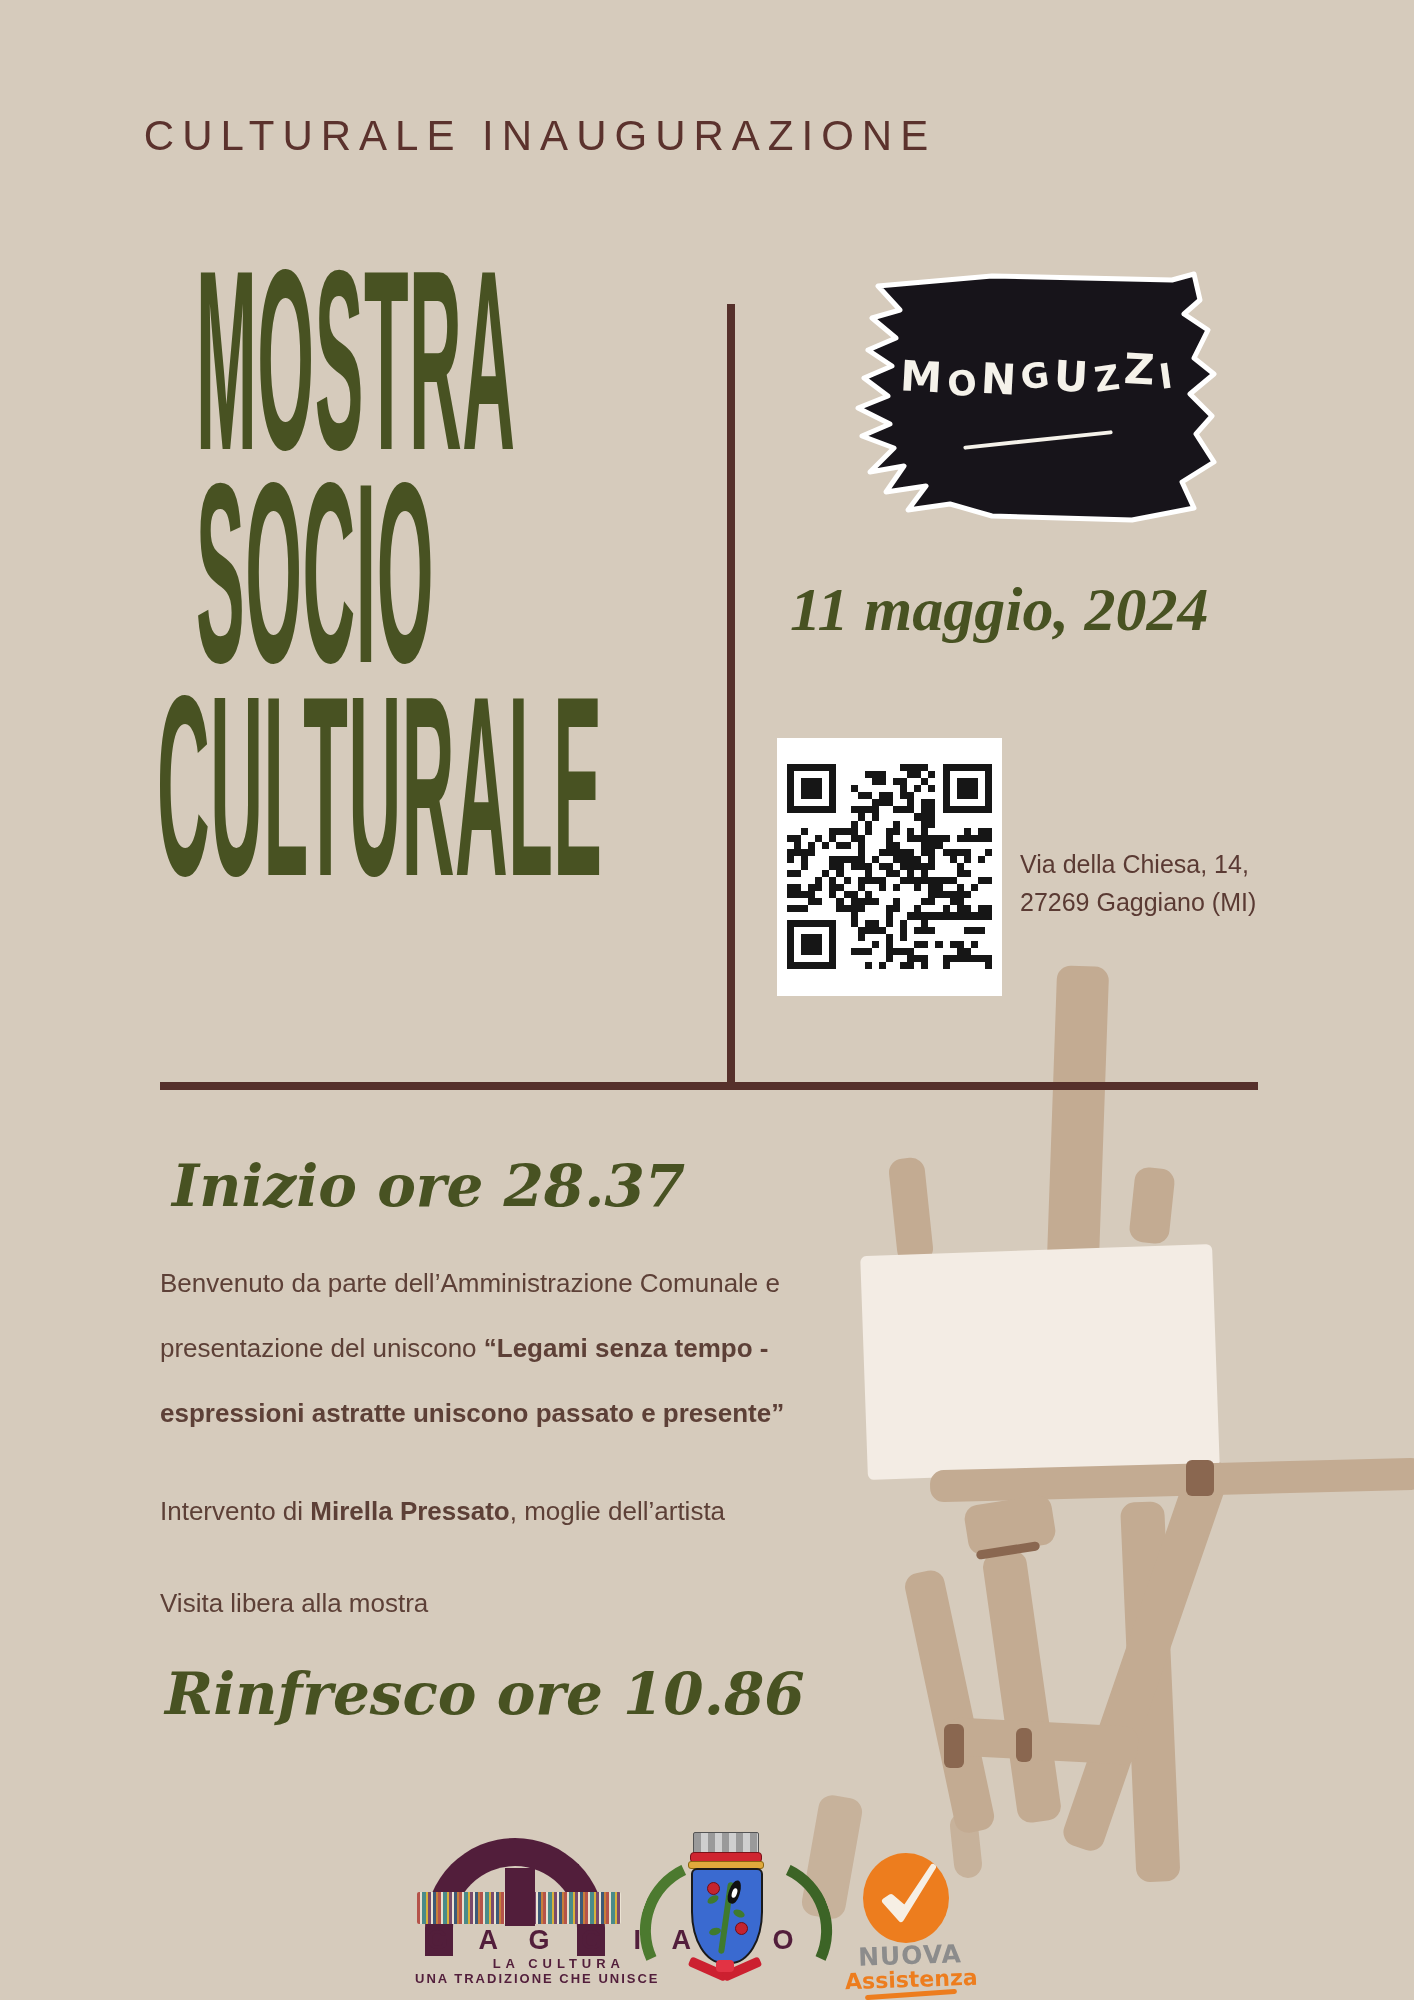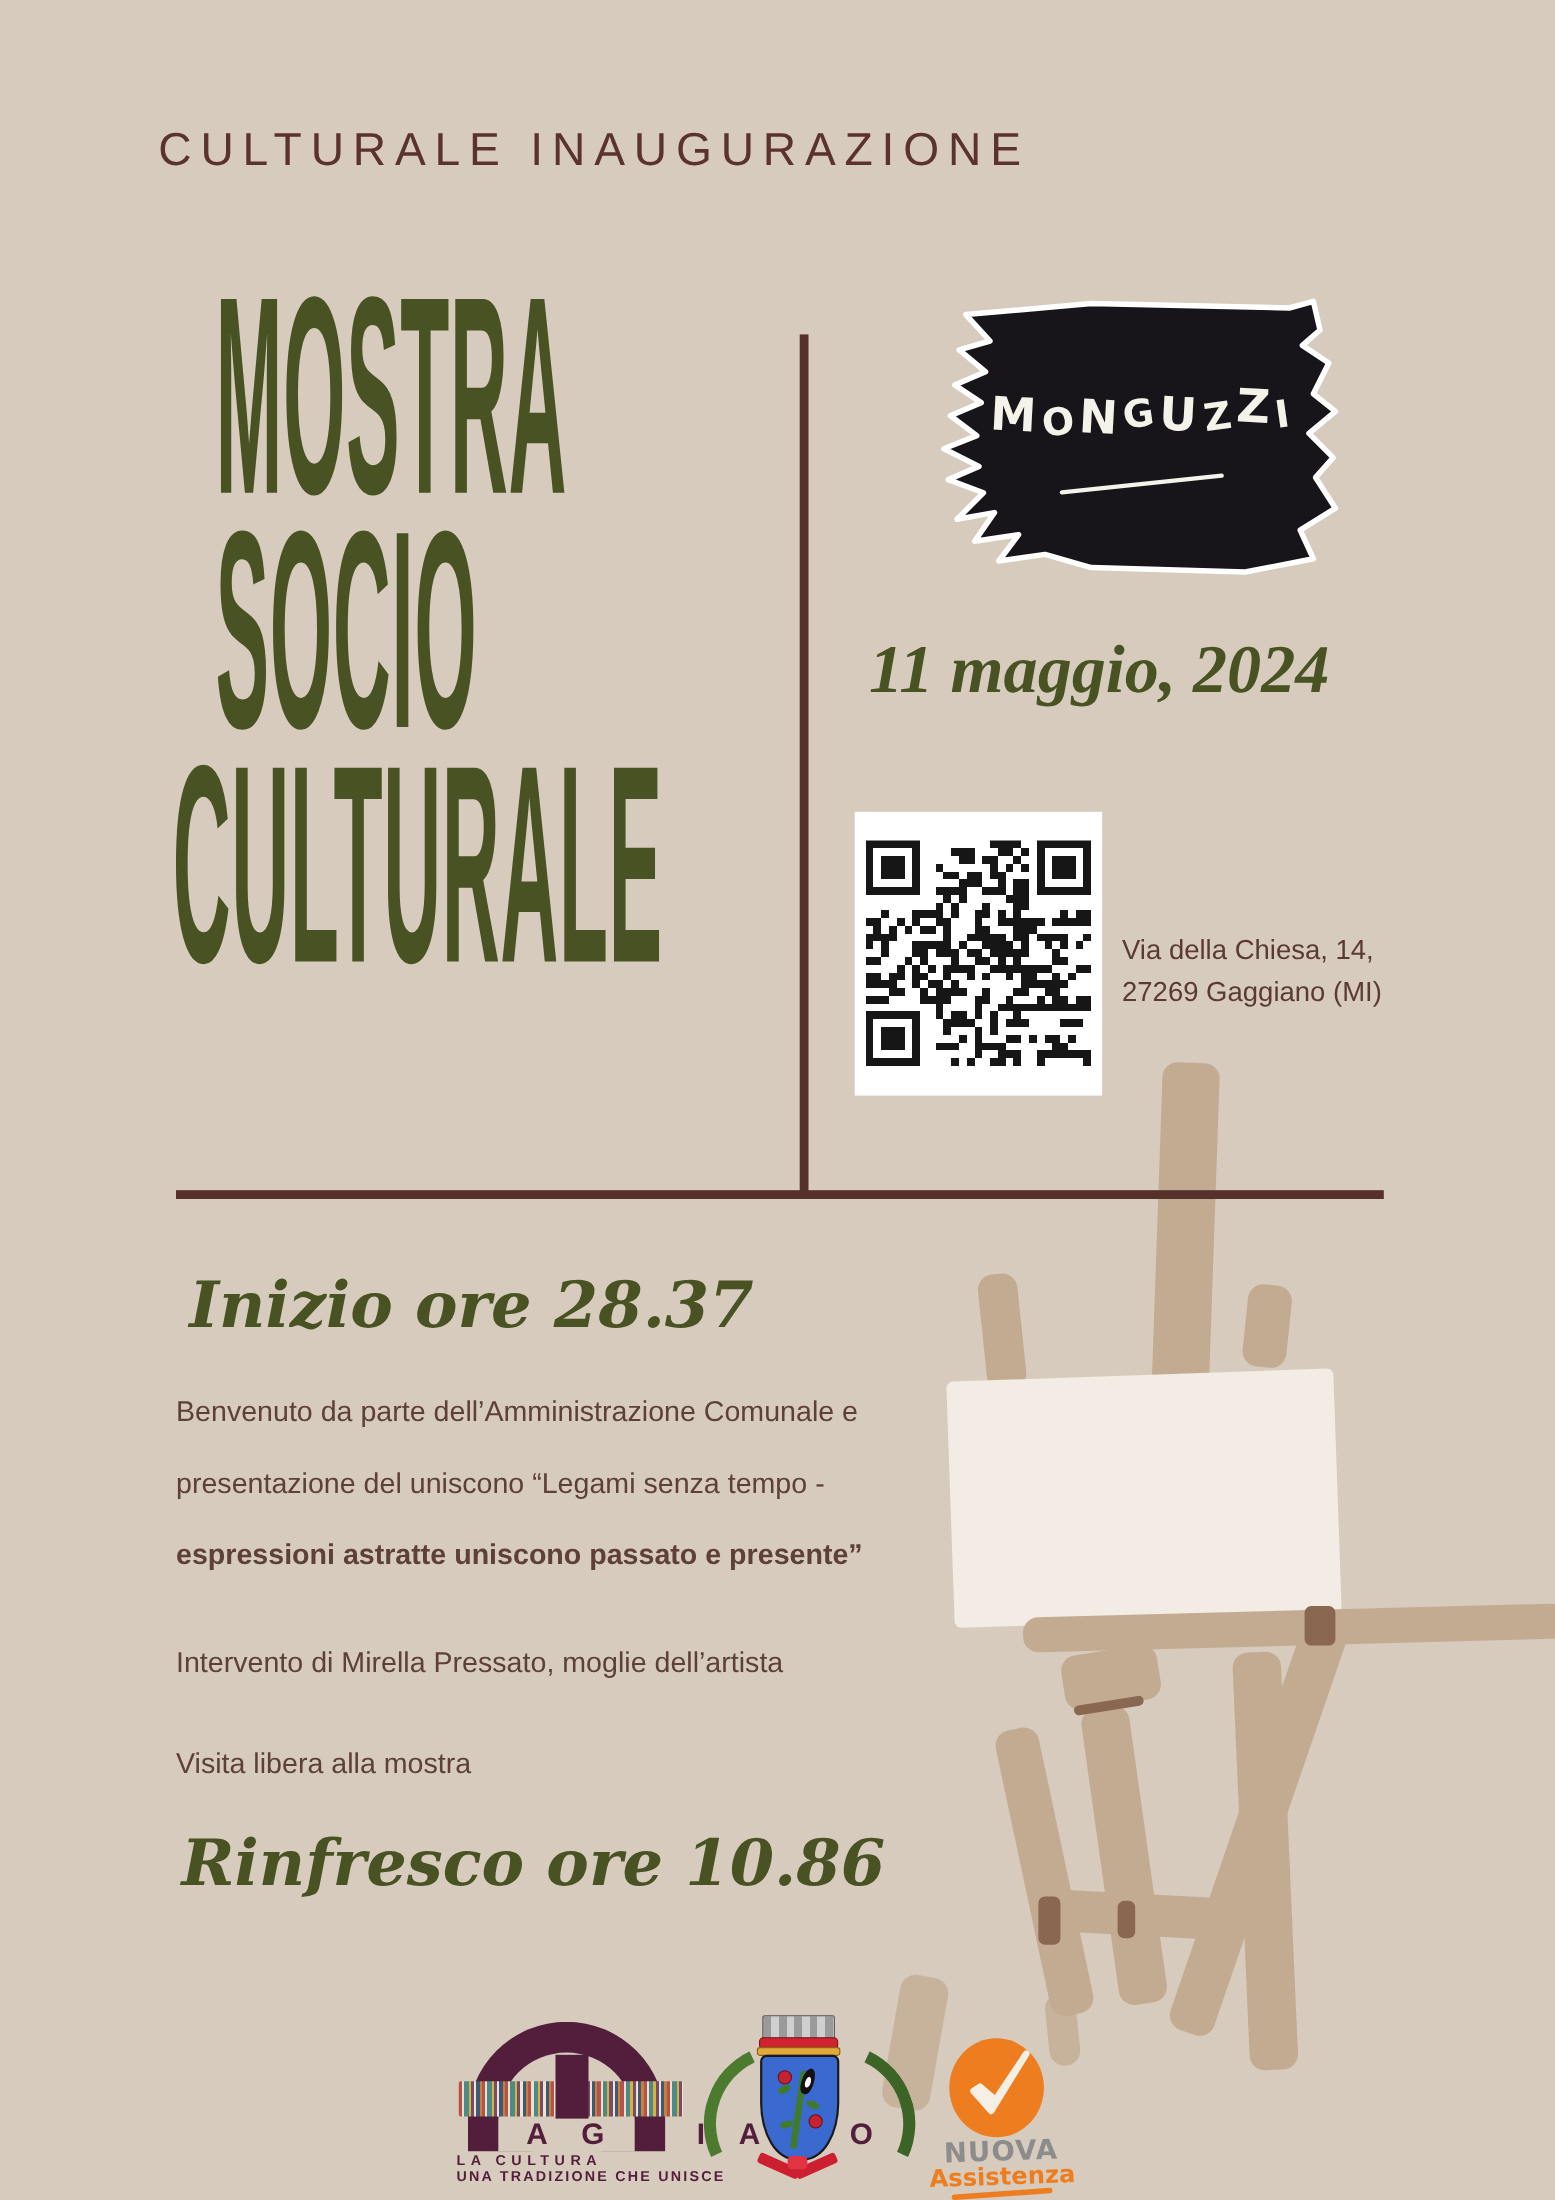--- a/index.html
+++ b/index.html
@@ -69,7 +69,7 @@
   .body-line{
     left:160px;font-size:26px;color:#5d4037;white-space:nowrap;z-index:10;font-weight:400;
   }
-  .body-line b{font-weight:400;text-align:center;}
+  .body-line b{font-weight:700;text-align:center;}
   .bl1{top:1268px;}
   .bl2{top:1333px;}
   .bl3{top:1398px;font-weight:700;}

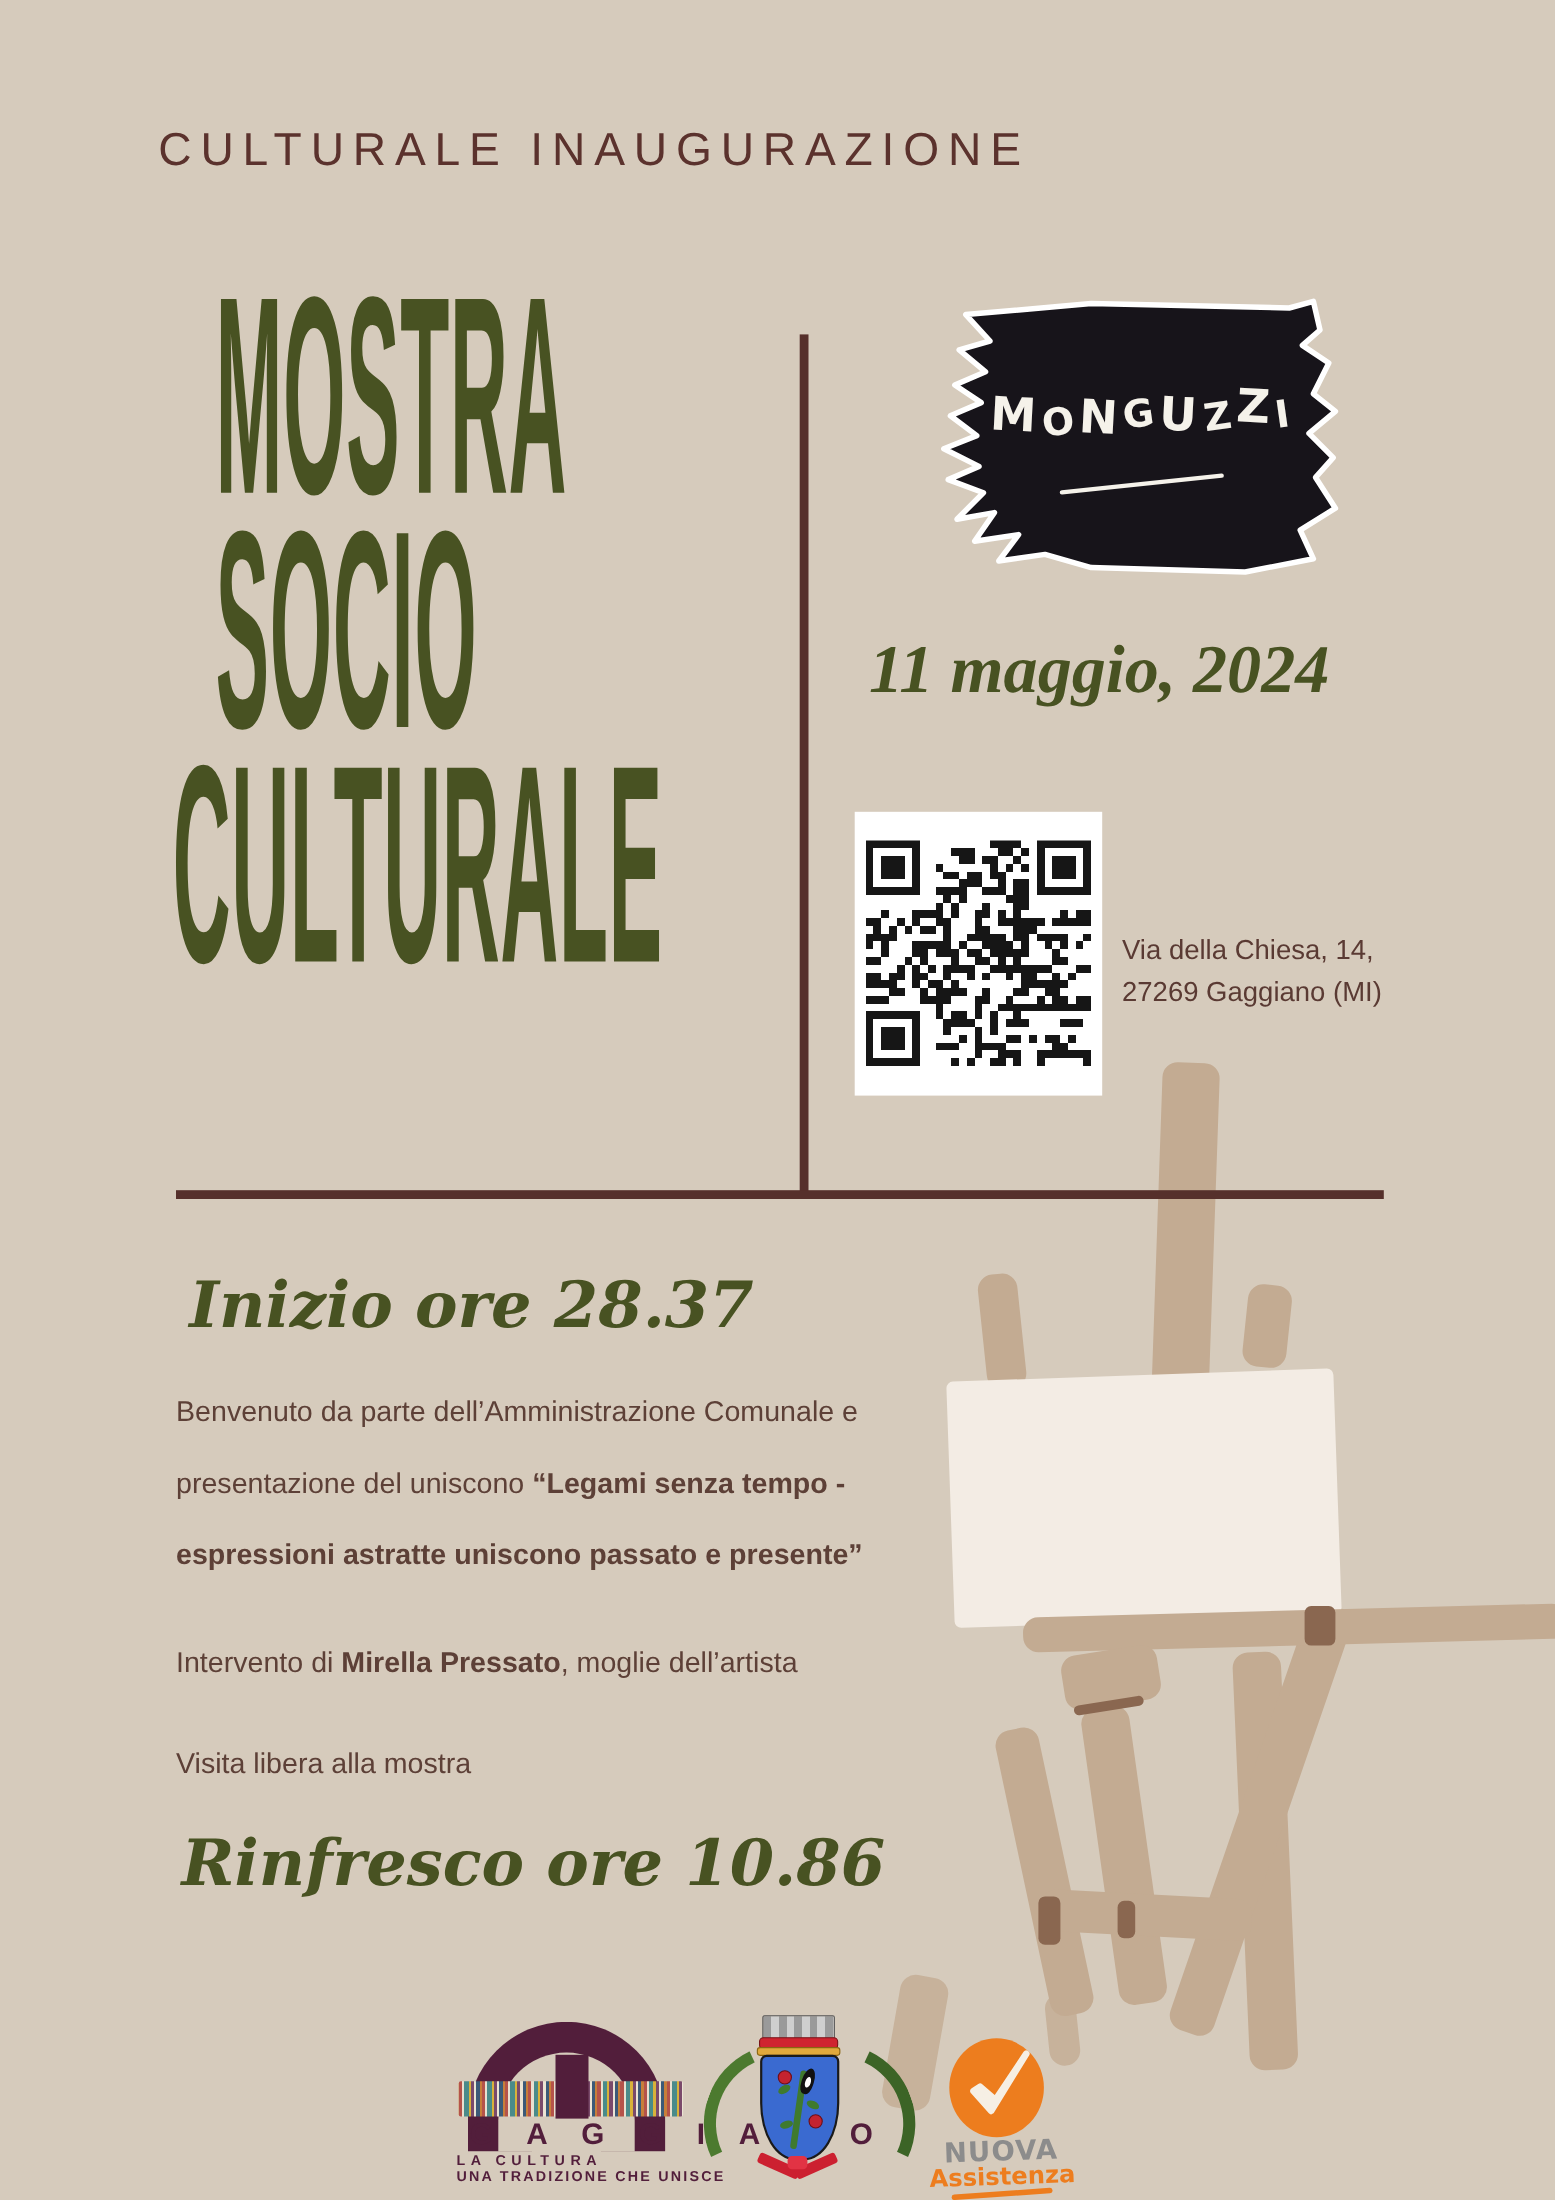--- a/index.html
+++ b/index.html
@@ -107,7 +107,7 @@
     border-radius:2px;}
   .gaggiano-name{position:absolute;left:0;top:97px;width:100%;text-align:center;
     font-size:27px;font-weight:700;letter-spacing:12px;color:#521e3b;white-space:nowrap;text-indent:12px;}
-  .gaggiano-tag1{position:absolute;left:0;top:128px;width:100%;text-align:left;
+  .gaggiano-tag1{position:absolute;left:0;top:128px;width:100%;text-align:right;
     font-size:13px;font-weight:700;letter-spacing:5px;color:#521e3b;white-space:nowrap;}
   .gaggiano-tag2{position:absolute;left:0;top:143px;width:100%;text-align:center;
     font-size:13px;font-weight:700;letter-spacing:2px;color:#521e3b;white-space:nowrap;}

